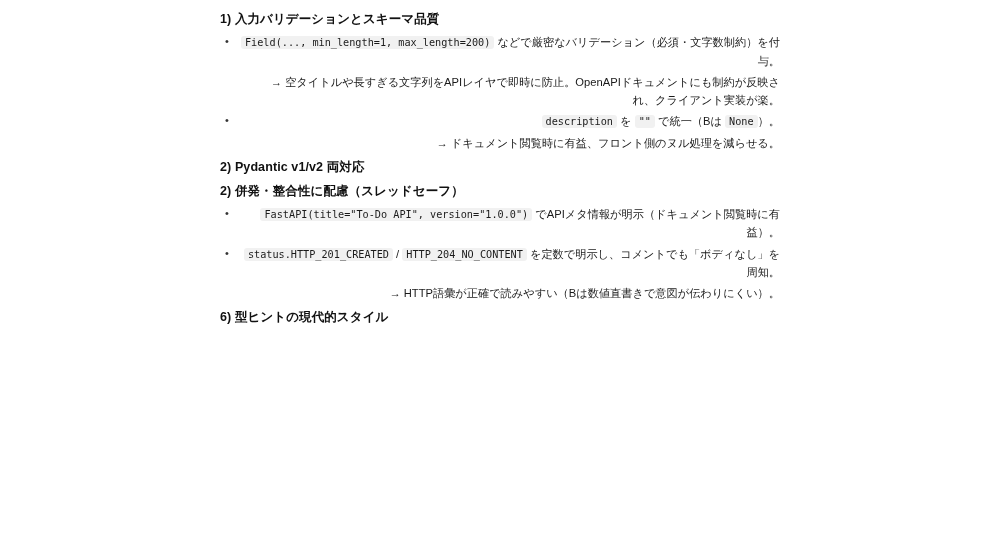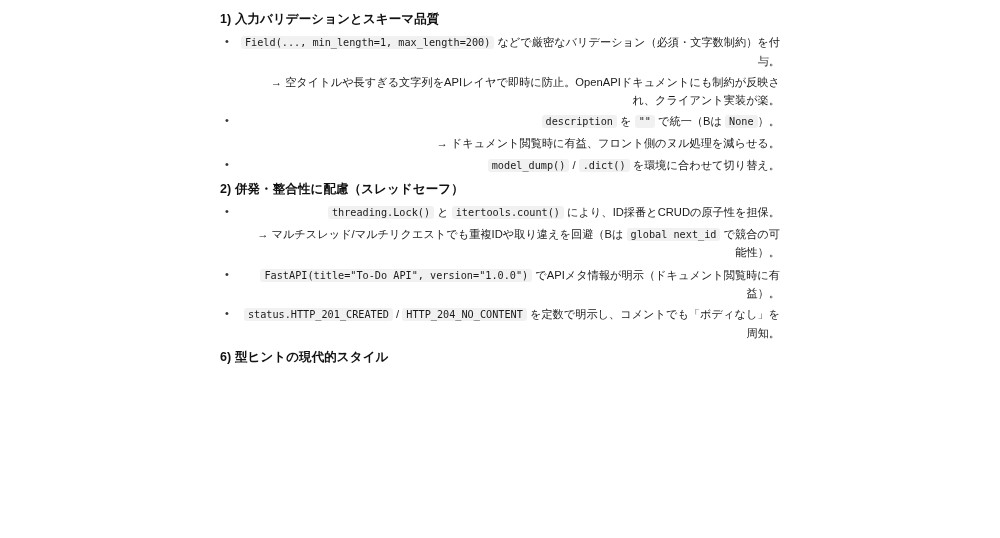--- a/index.html
+++ b/index.html
@@ -99,6 +99,7 @@
         </div>
       </div>
       <div class="section">
+        <div class="section-title">2) Pydantic v1/v2 両対応</div>
         <div class="bullets">
           <div class="bullet"><code class="code">model_dump()</code><span class="txt frag"> / </span><code class="code">.dict()</code><span class="txt frag"> を環境に合わせて切り替え。</span></div>
         </div>

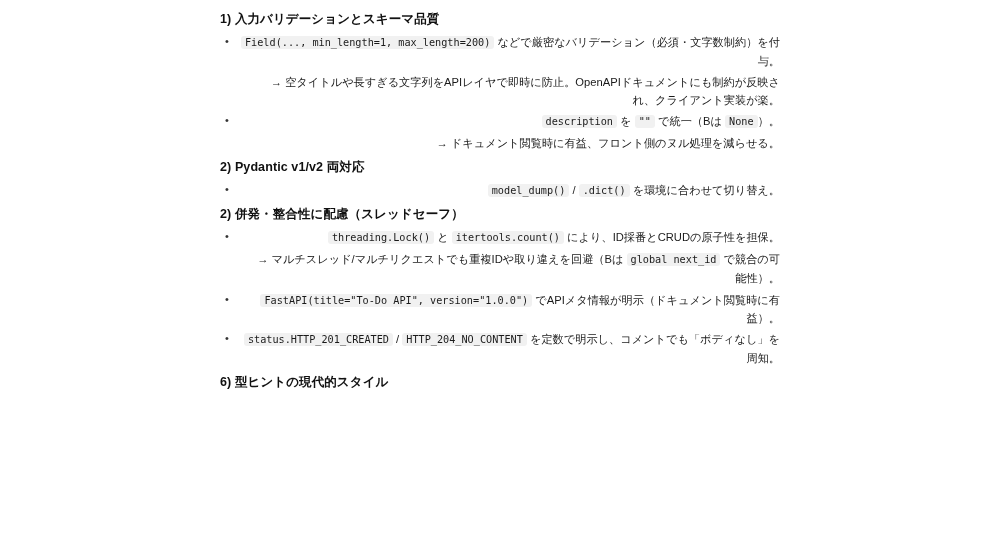--- a/index.html
+++ b/index.html
@@ -101,7 +101,6 @@
       <div class="section">
         <div class="section-title">2) Pydantic v1/v2 両対応</div>
         <div class="bullets">
-          <div class="bullet"><code class="code">model_dump()</code><span class="txt frag"> / </span><code class="code">.dict()</code><span class="txt frag"> を環境に合わせて切り替え。</span></div>
         </div>
       </div>
       <div class="section">

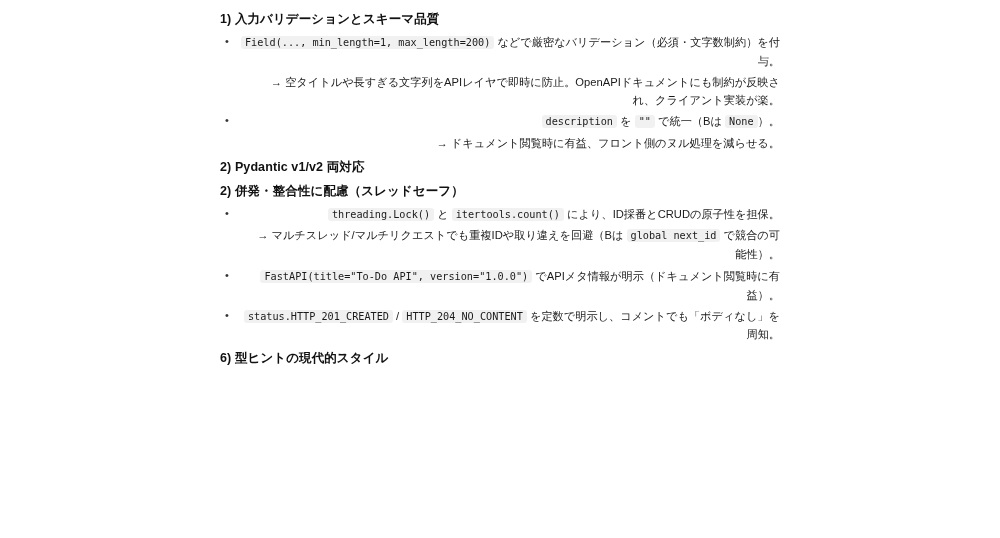--- a/index.html
+++ b/index.html
@@ -105,10 +105,6 @@
       </div>
       <div class="section">
         <div class="section-title">2) 併発・整合性に配慮（スレッドセーフ）</div>
-        <div class="bullets">
-          <div class="bullet"><code class="code">threading.Lock()</code><span class="txt frag"> と </span><code class="code">itertools.count()</code><span class="txt frag"> により、ID採番とCRUDの原子性を担保。</span></div>
-          <div class="sub"><span class="txt frag">→ マルチスレッド/マルチリクエストでも重複IDや取り違えを回避（Bは </span><code class="code">global next_id</code><span class="txt frag"> で競合の可能性）。</span></div>
-        </div>
       </div>
       <div class="section">
         <div class="bullets">

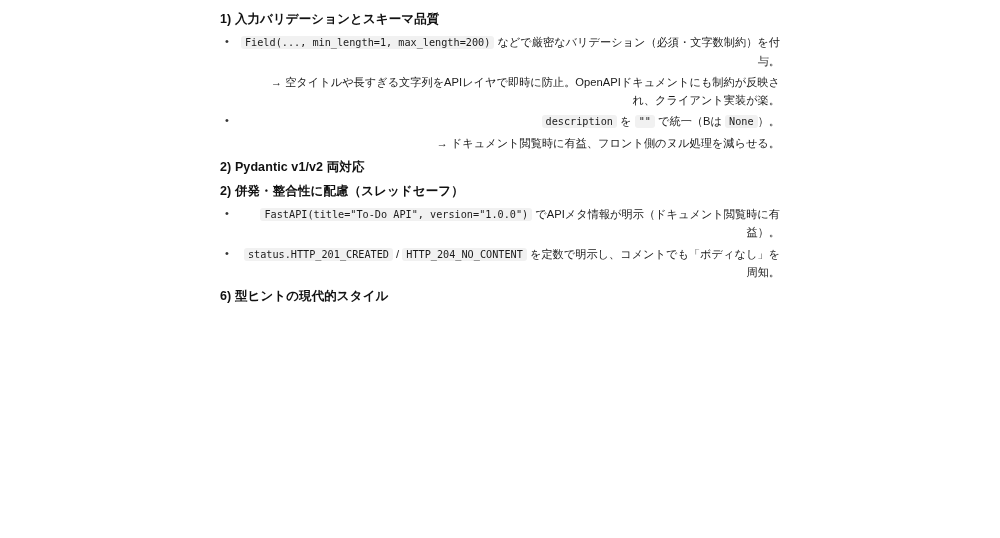--- a/index.html
+++ b/index.html
@@ -110,6 +110,7 @@
         <div class="bullets">
           <div class="bullet"><code class="code">FastAPI(title="To-Do API", version="1.0.0")</code><span class="txt frag"> でAPIメタ情報が明示（ドキュメント閲覧時に有益）。</span></div>
           <div class="bullet"><code class="code">status.HTTP_201_CREATED</code><span class="txt frag"> / </span><code class="code">HTTP_204_NO_CONTENT</code><span class="txt frag"> を定数で明示し、コメントでも「ボディなし」を周知。</span></div>
+          <div class="sub"><span class="txt frag">→ HTTP語彙が正確で読みやすい（Bは数値直書きで意図が伝わりにくい）。</span></div>
         </div>
       </div>
       <div class="section">

